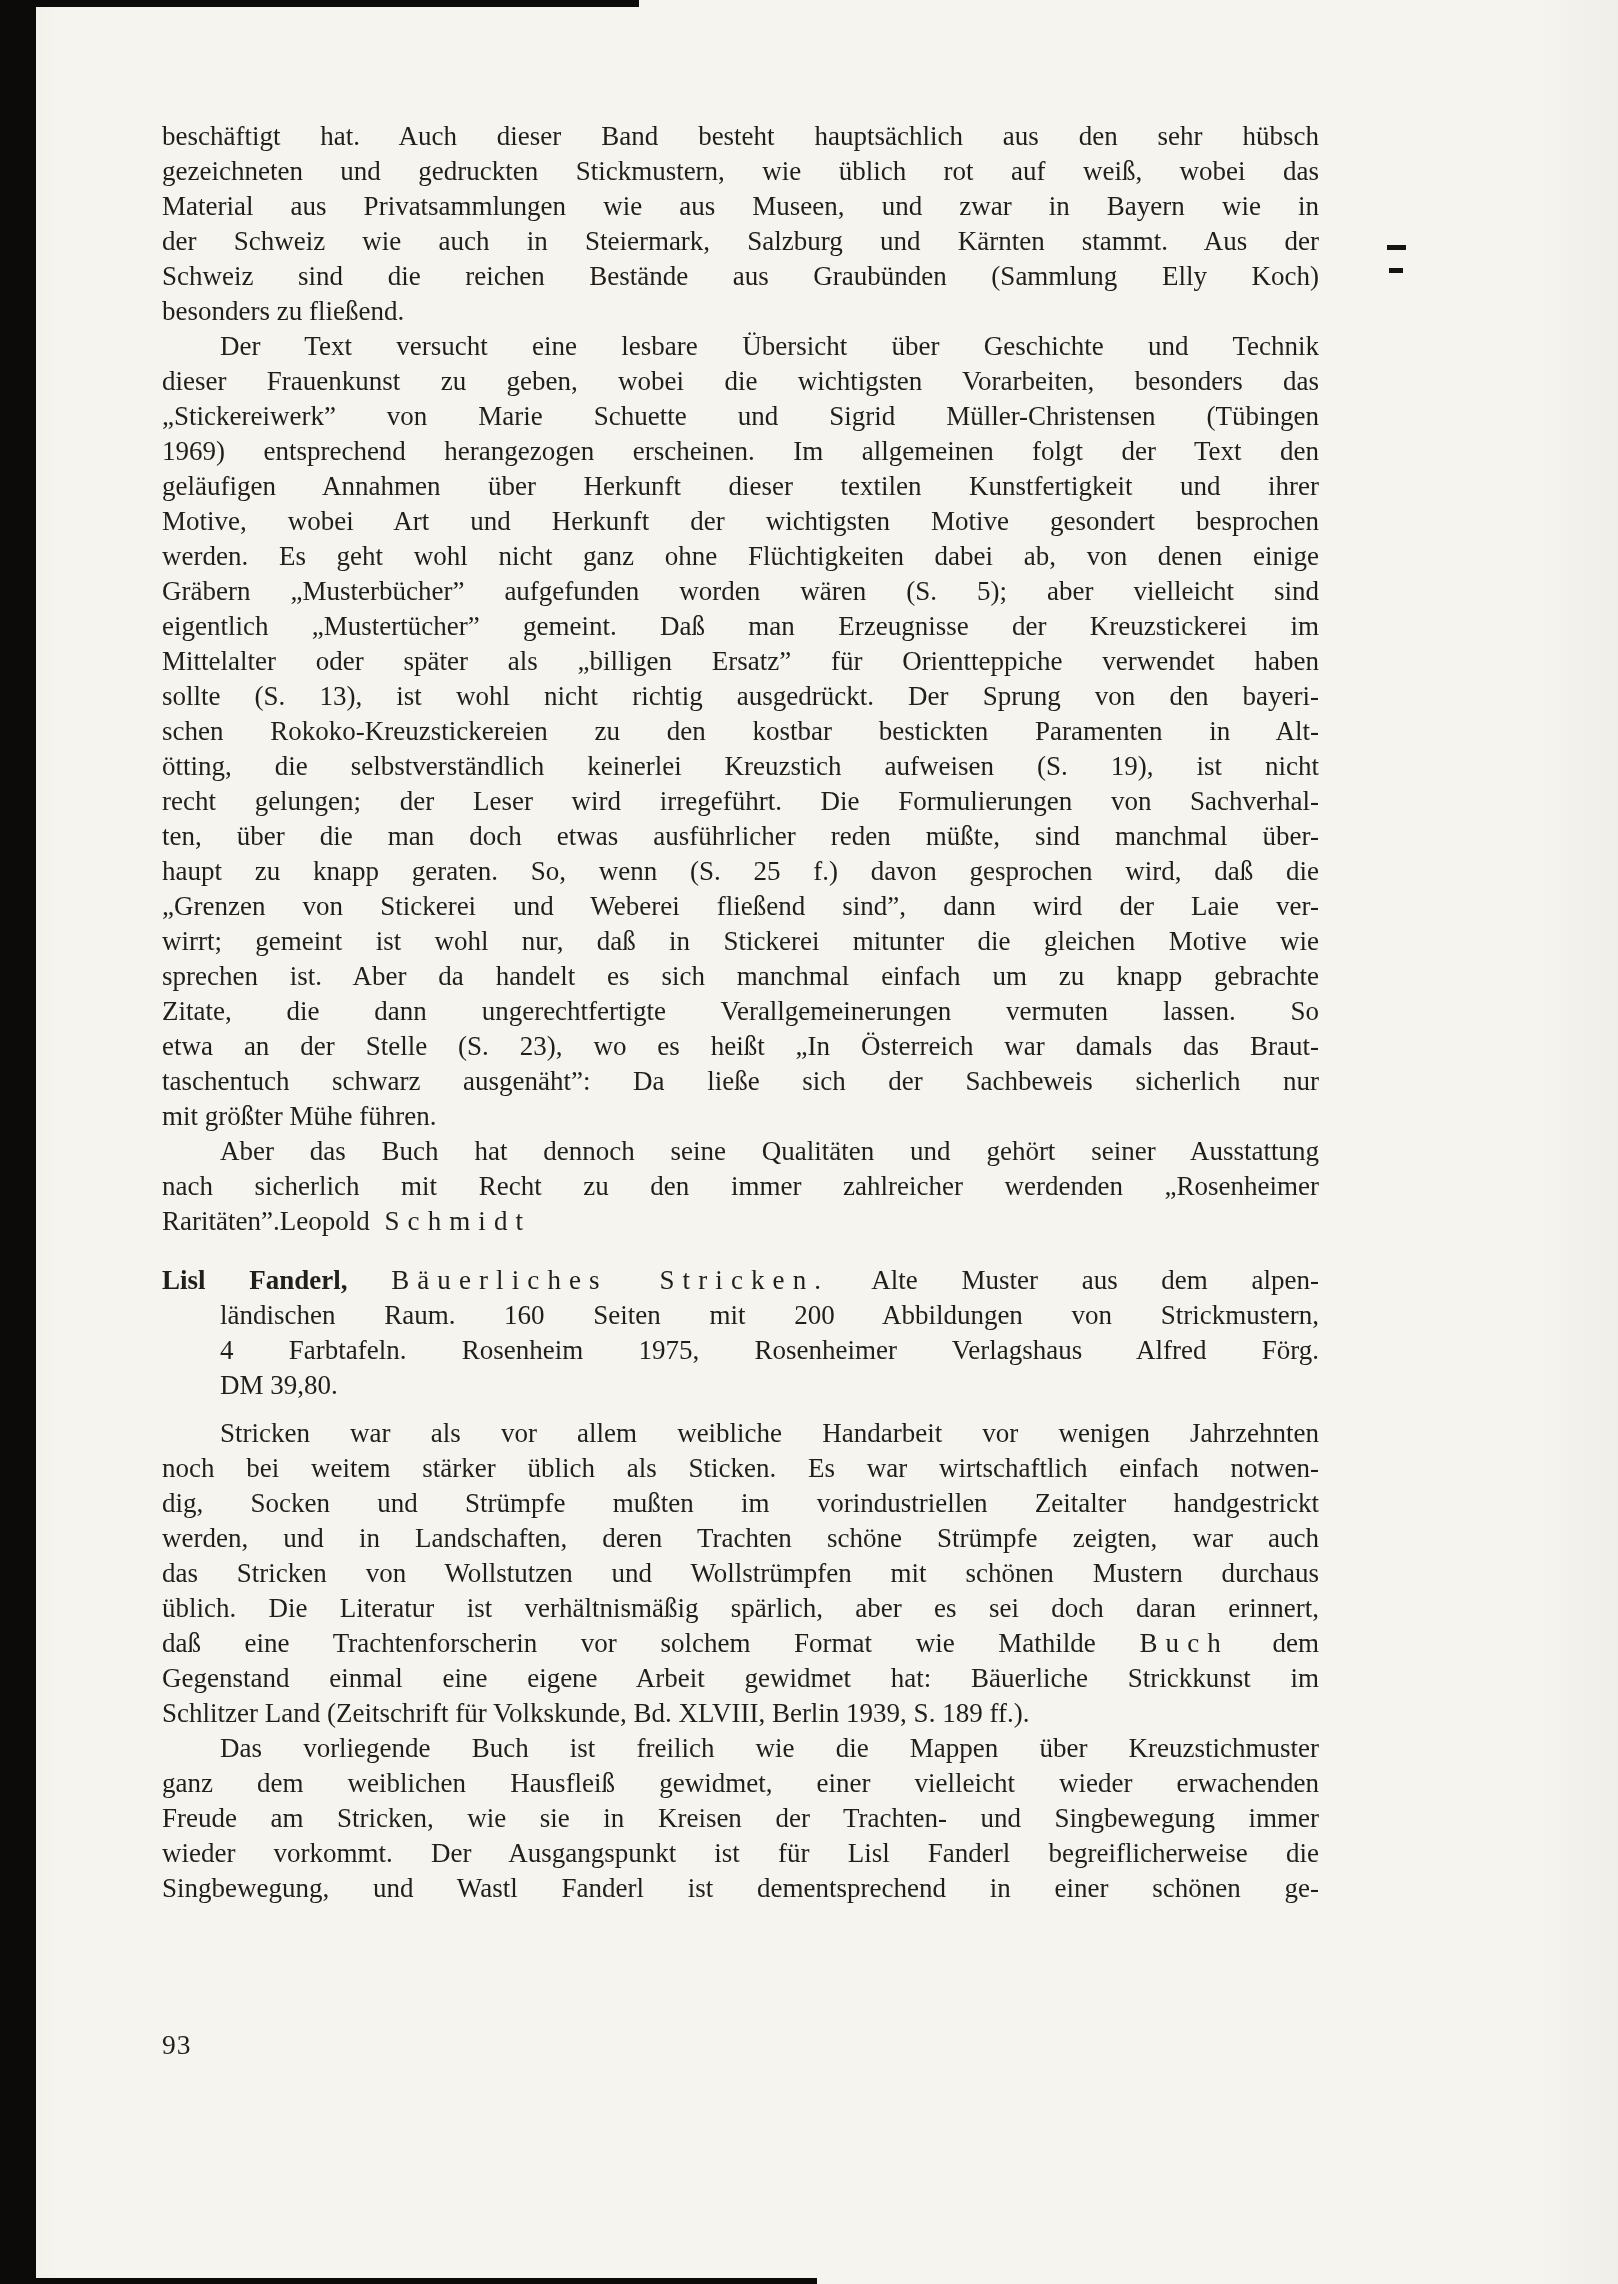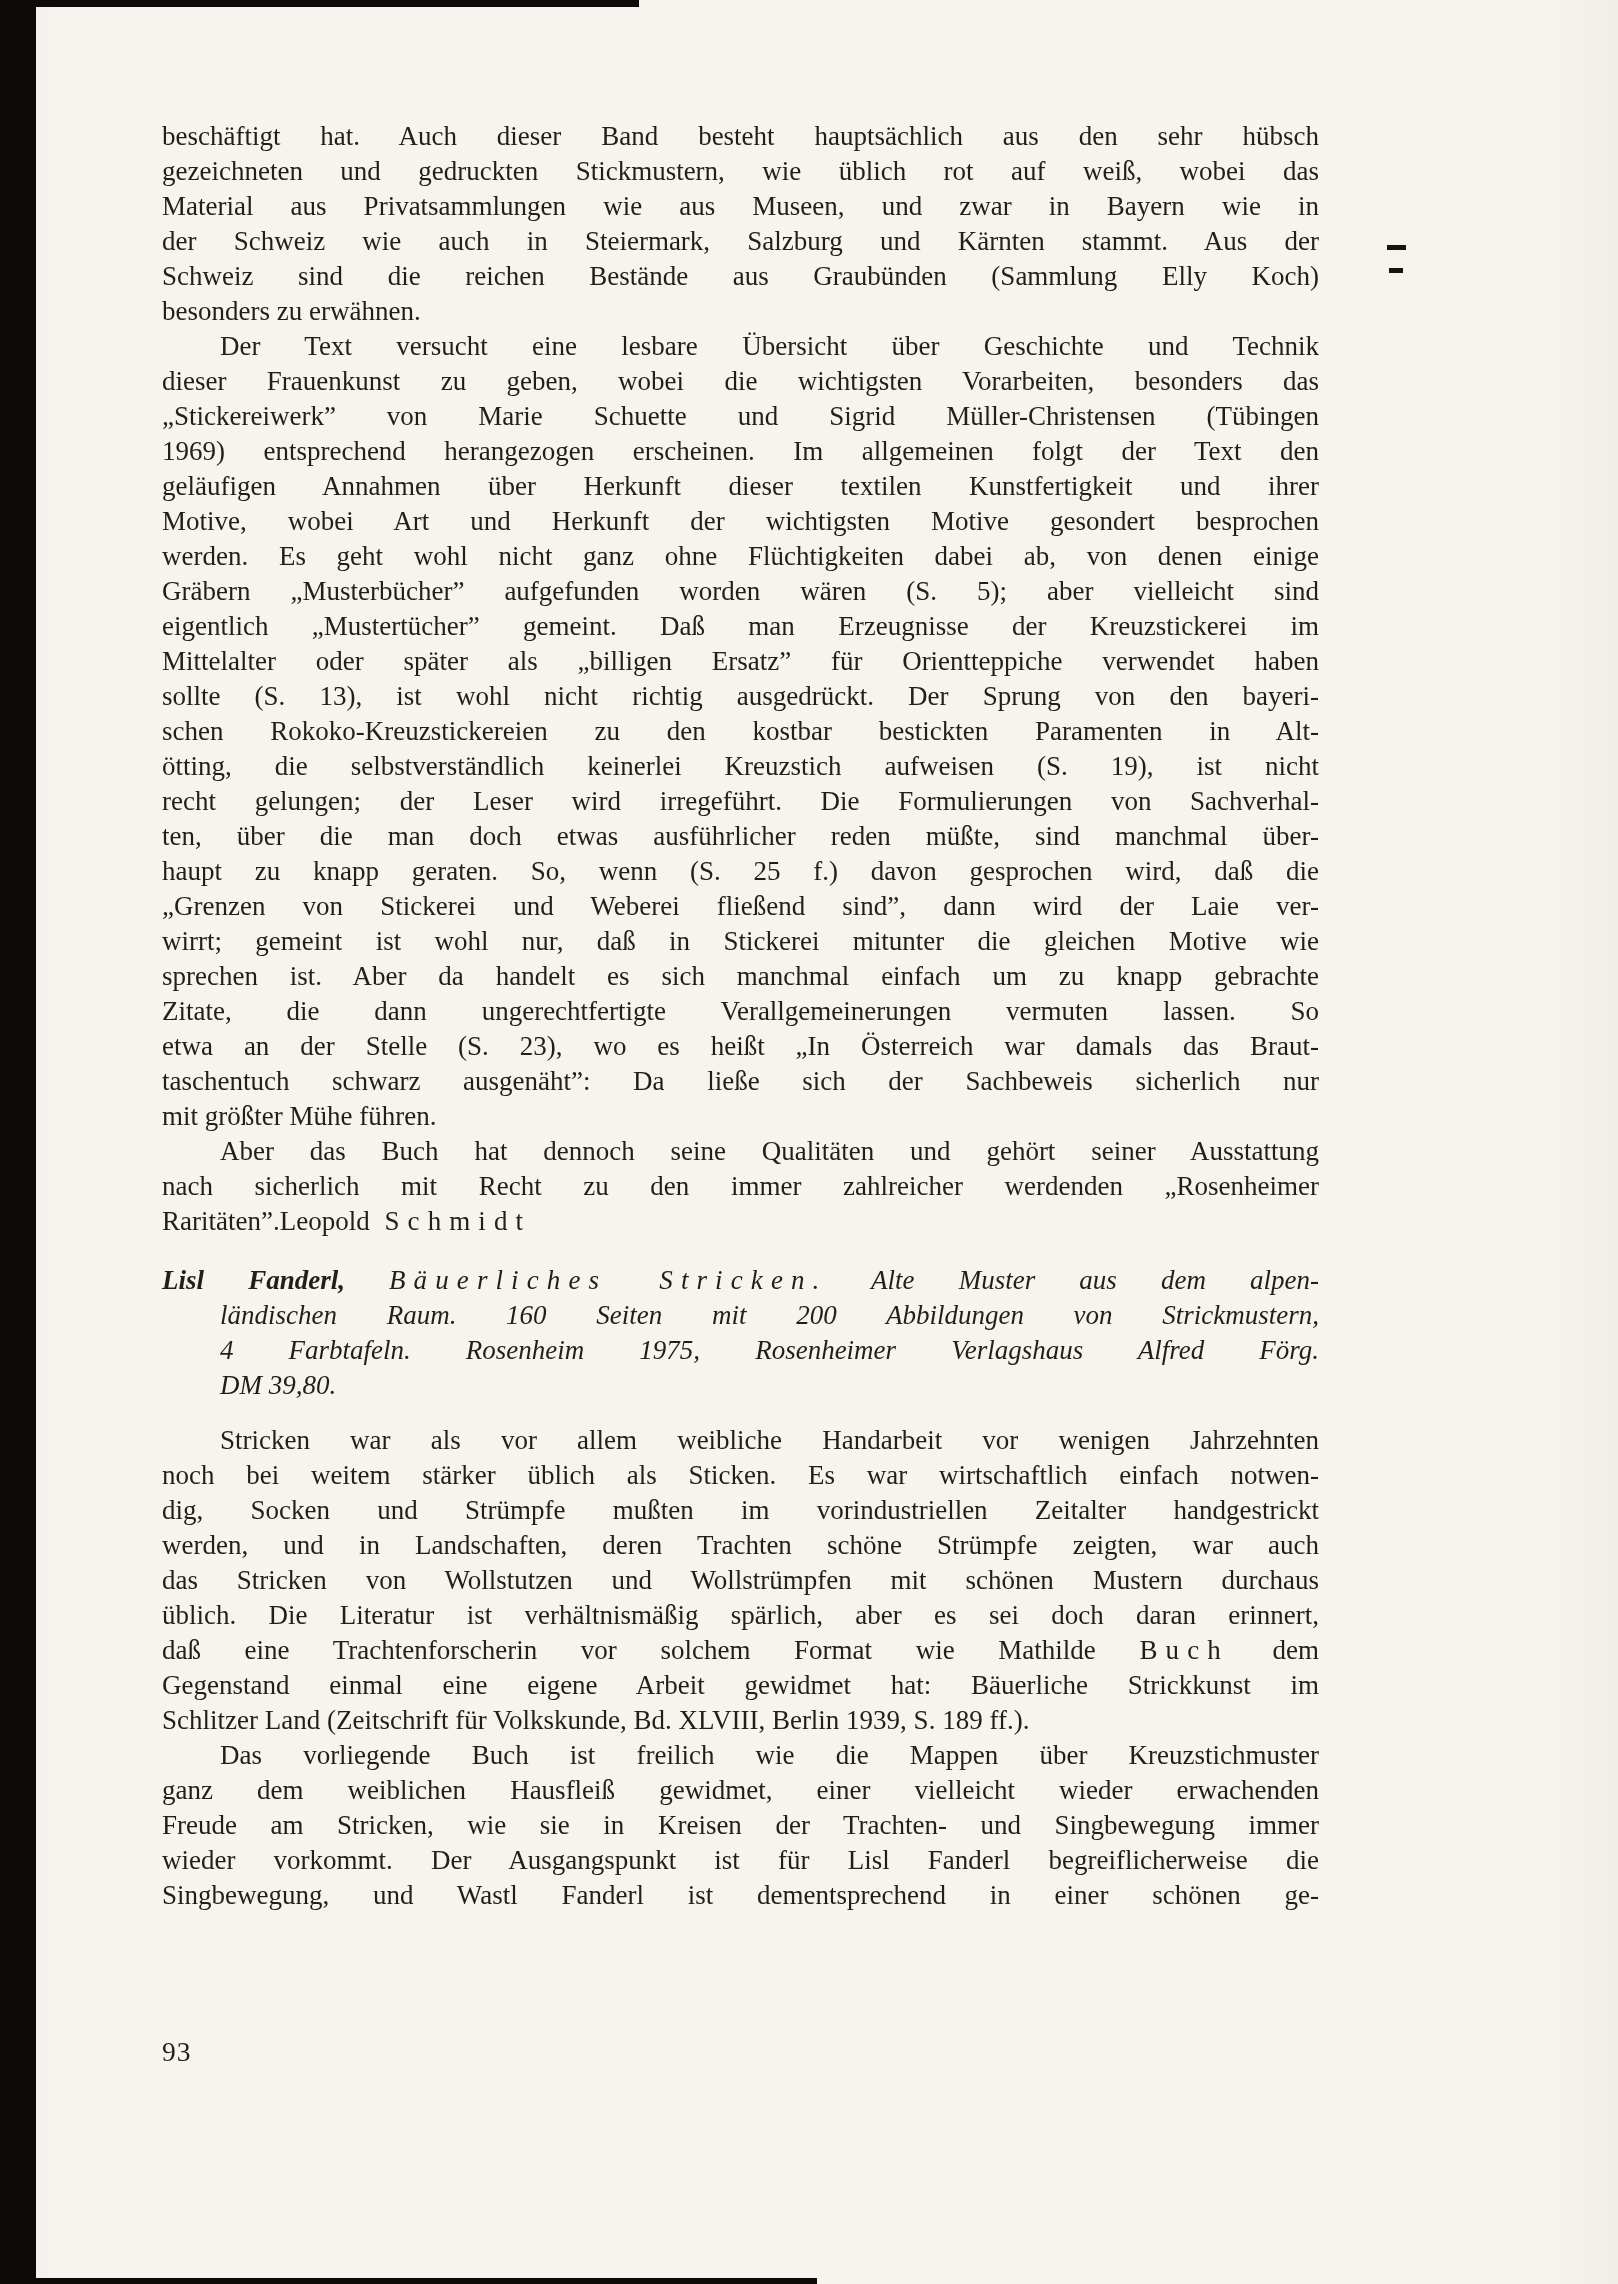--- a/index.html
+++ b/index.html
@@ -78,7 +78,7 @@
         <div class="line">Material aus Privatsammlungen wie aus Museen, und zwar in Bayern wie in</div>
         <div class="line">der Schweiz wie auch in Steiermark, Salzburg und Kärnten stammt. Aus der</div>
         <div class="line">Schweiz sind die reichen Bestände aus Graubünden (Sammlung Elly Koch)</div>
-        <div class="line end">besonders zu erwähnen.</div>
+        <div class="line end">besonders zu fließend.</div>
       </div>
 
       <div class="para">

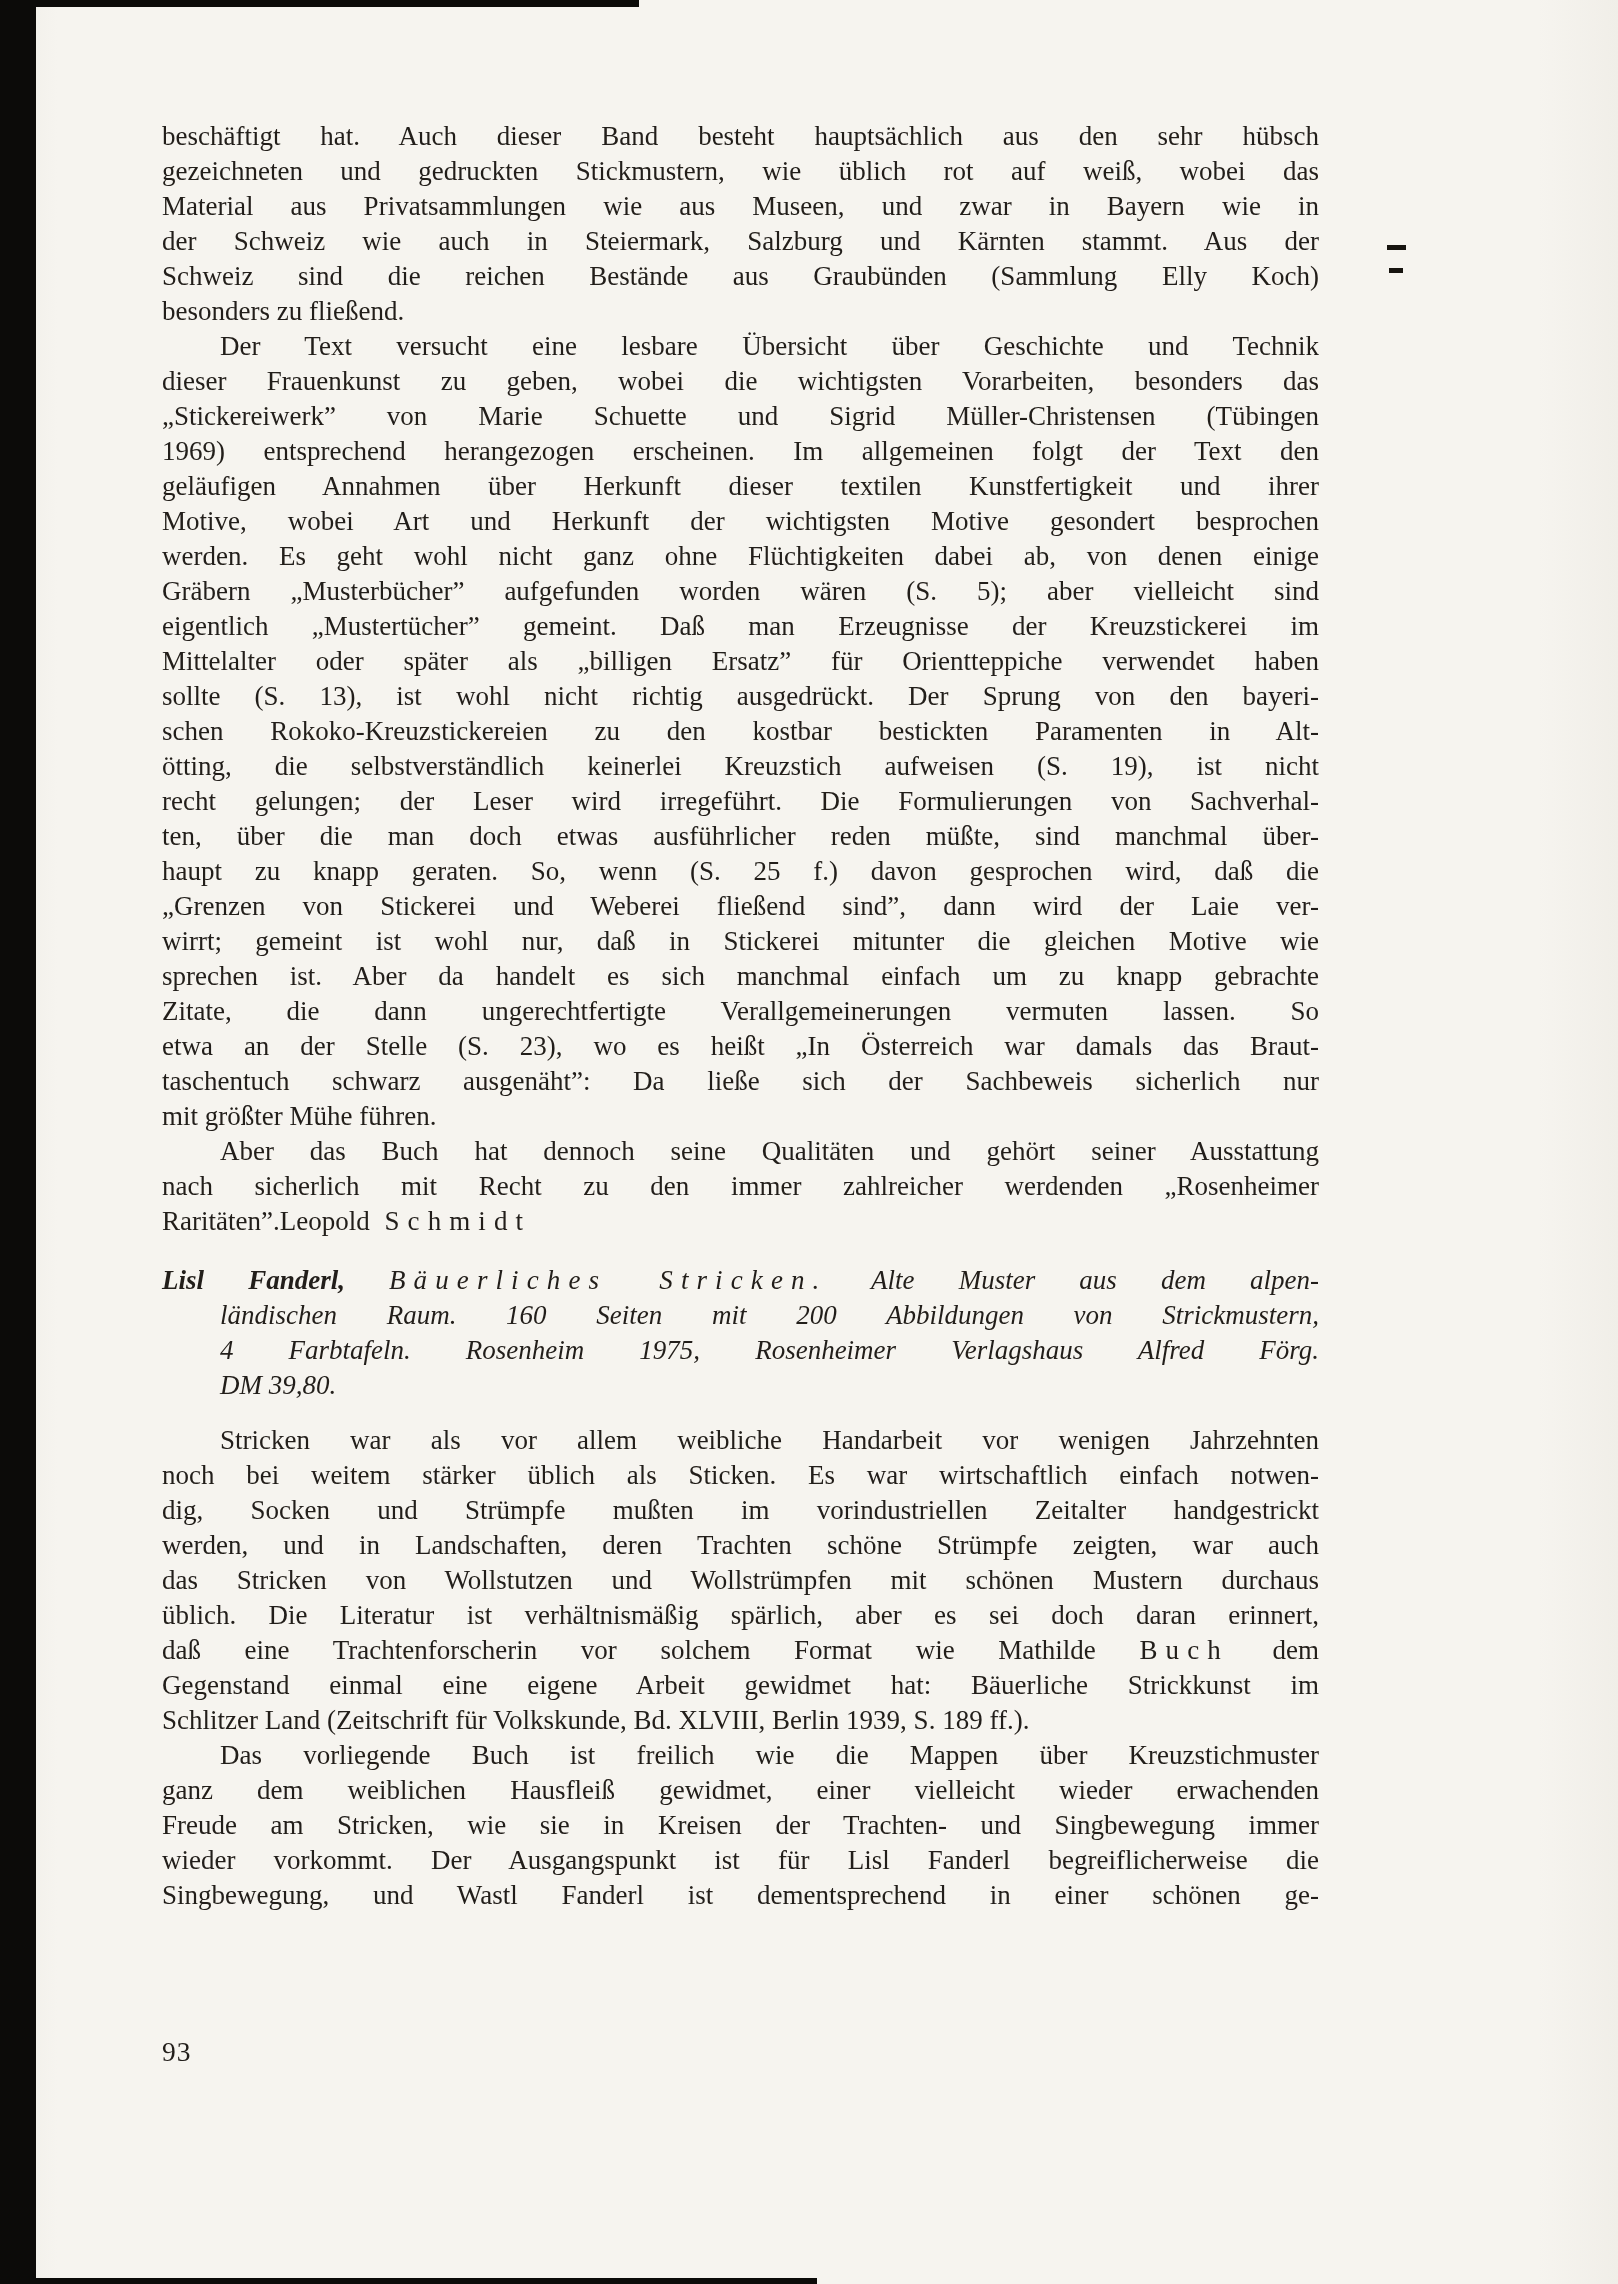--- a/index.html
+++ b/index.html
@@ -34,7 +34,7 @@
   .line.end { text-align-last: left; }
   .line.indent { text-indent: 58px; }
   .line.hang { padding-left: 58px; }
-  .head { margin-top: 24px; margin-bottom: 20px; font-style: italic; }
+  .head { margin-top: 24px; margin-bottom: 13px; }
   .bold { font-weight: bold; }
   .sperr { letter-spacing: 0.30em; }
   .line-row {

